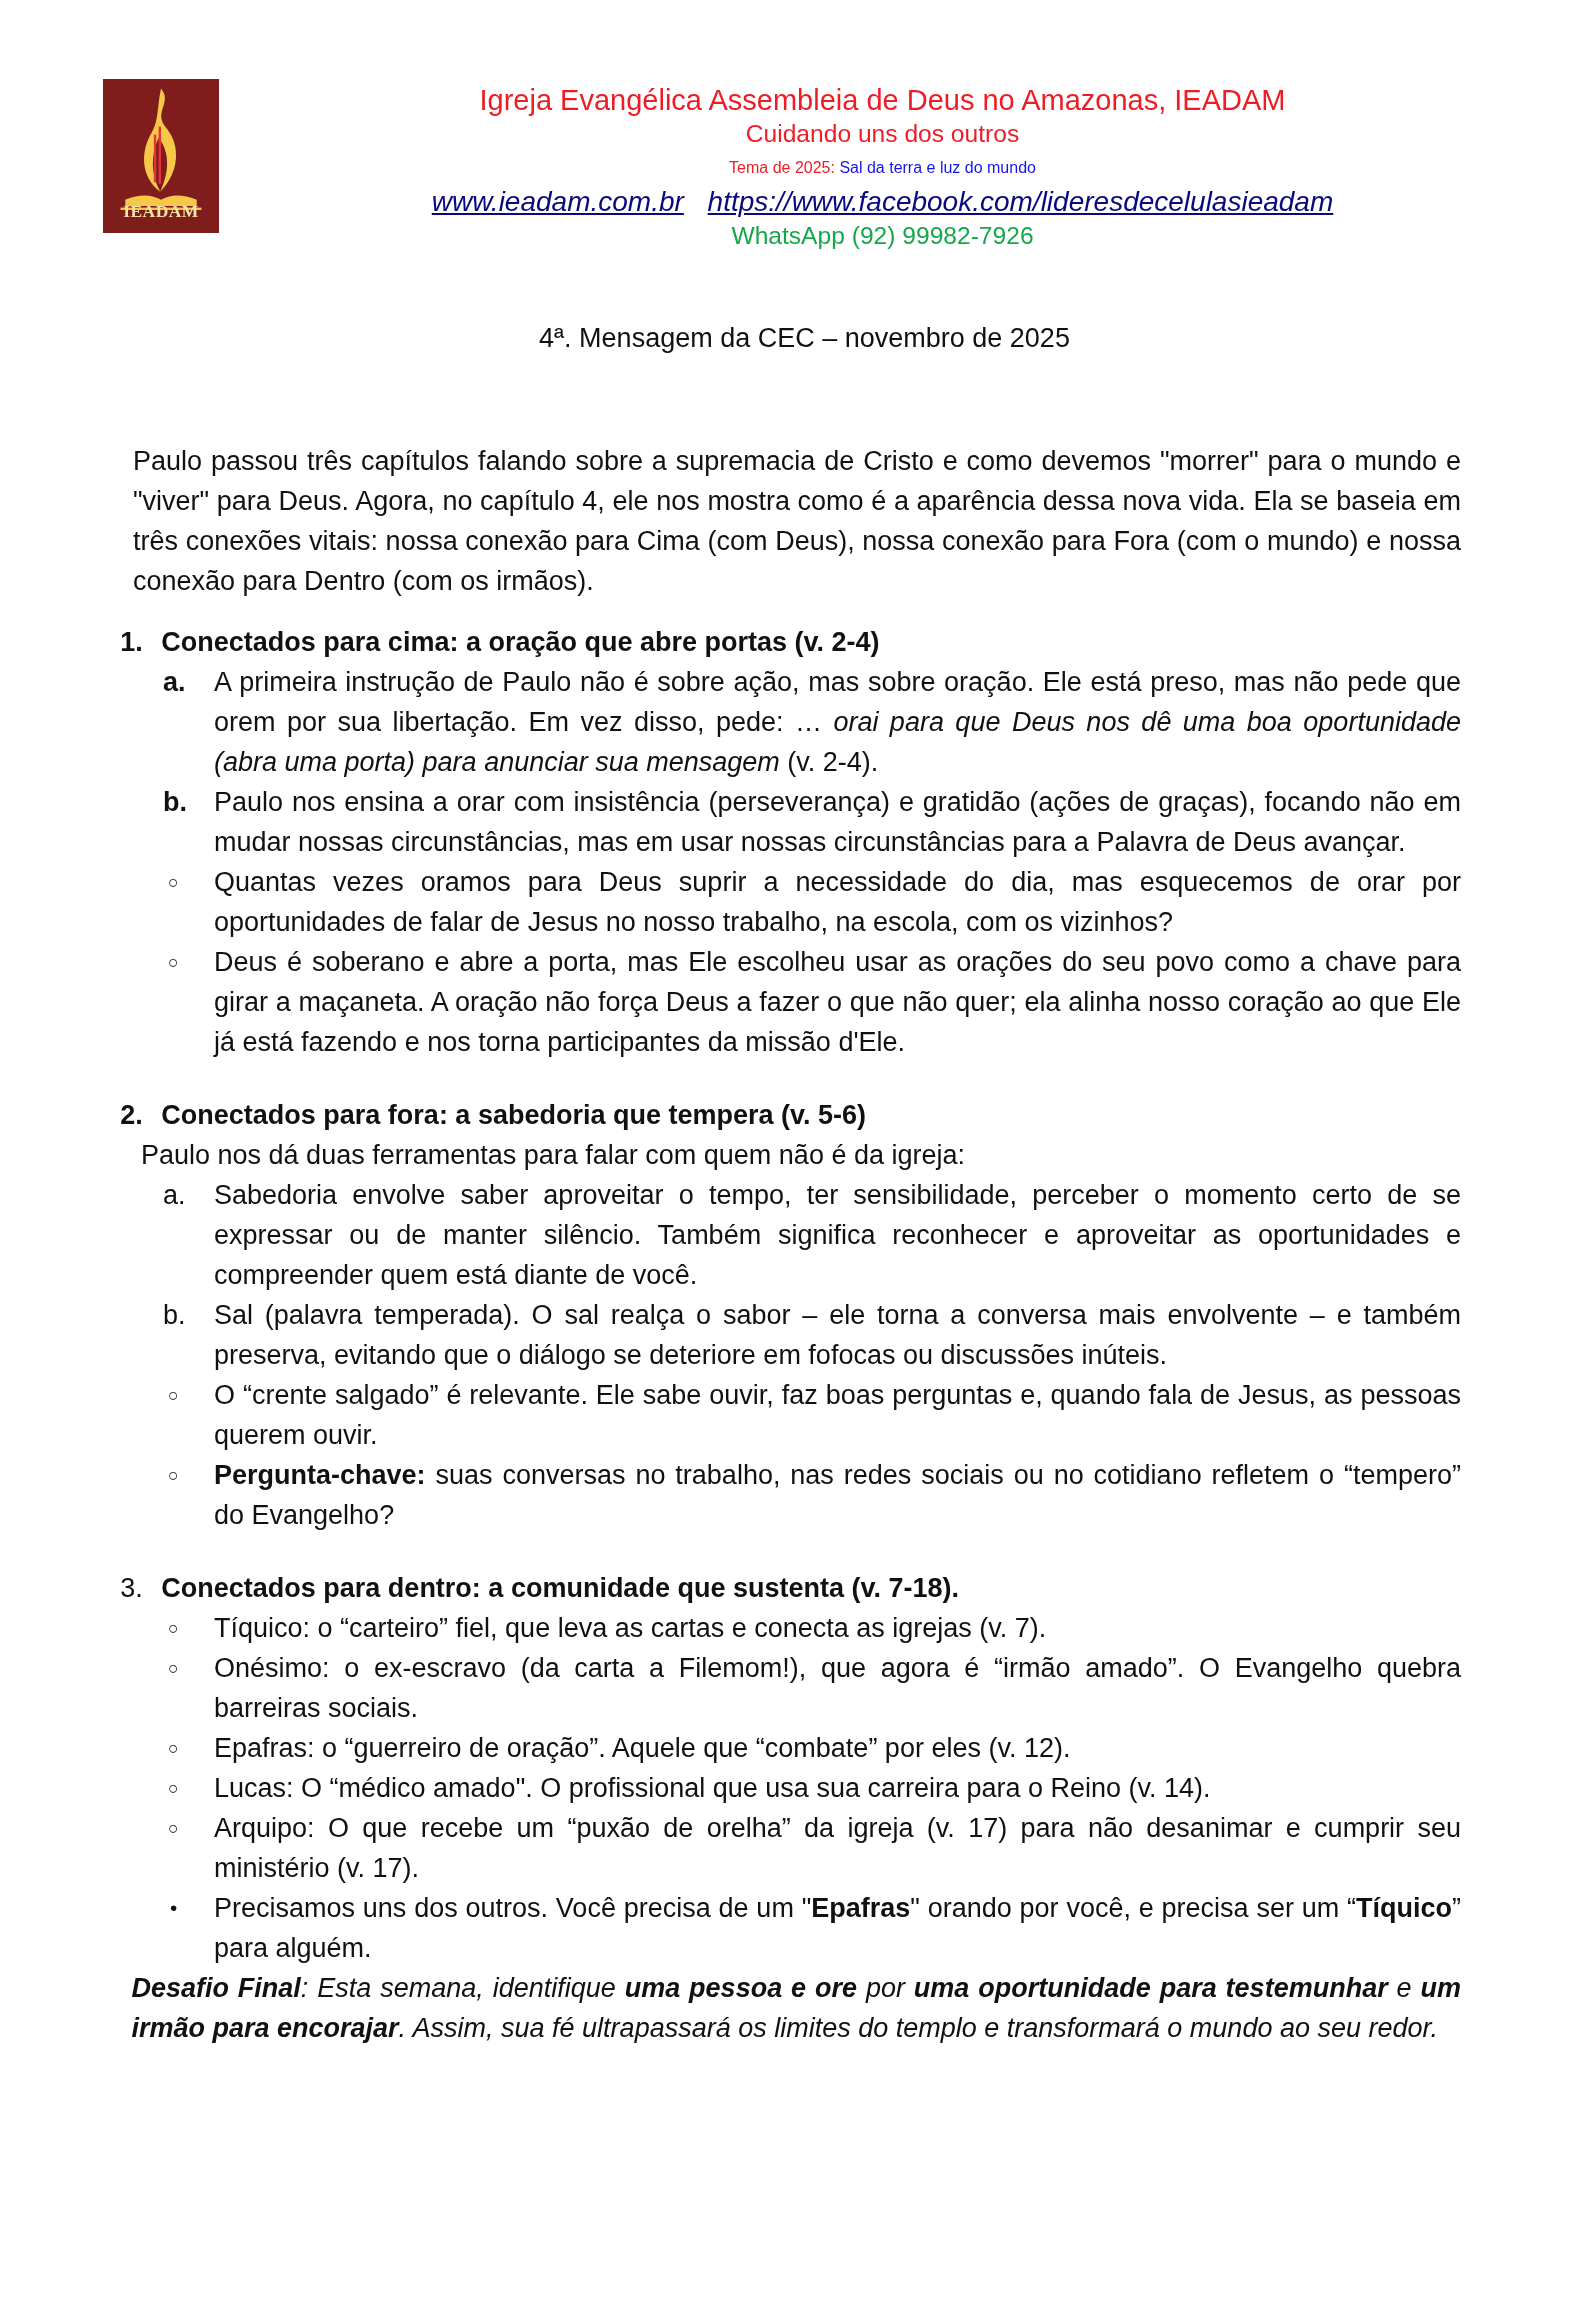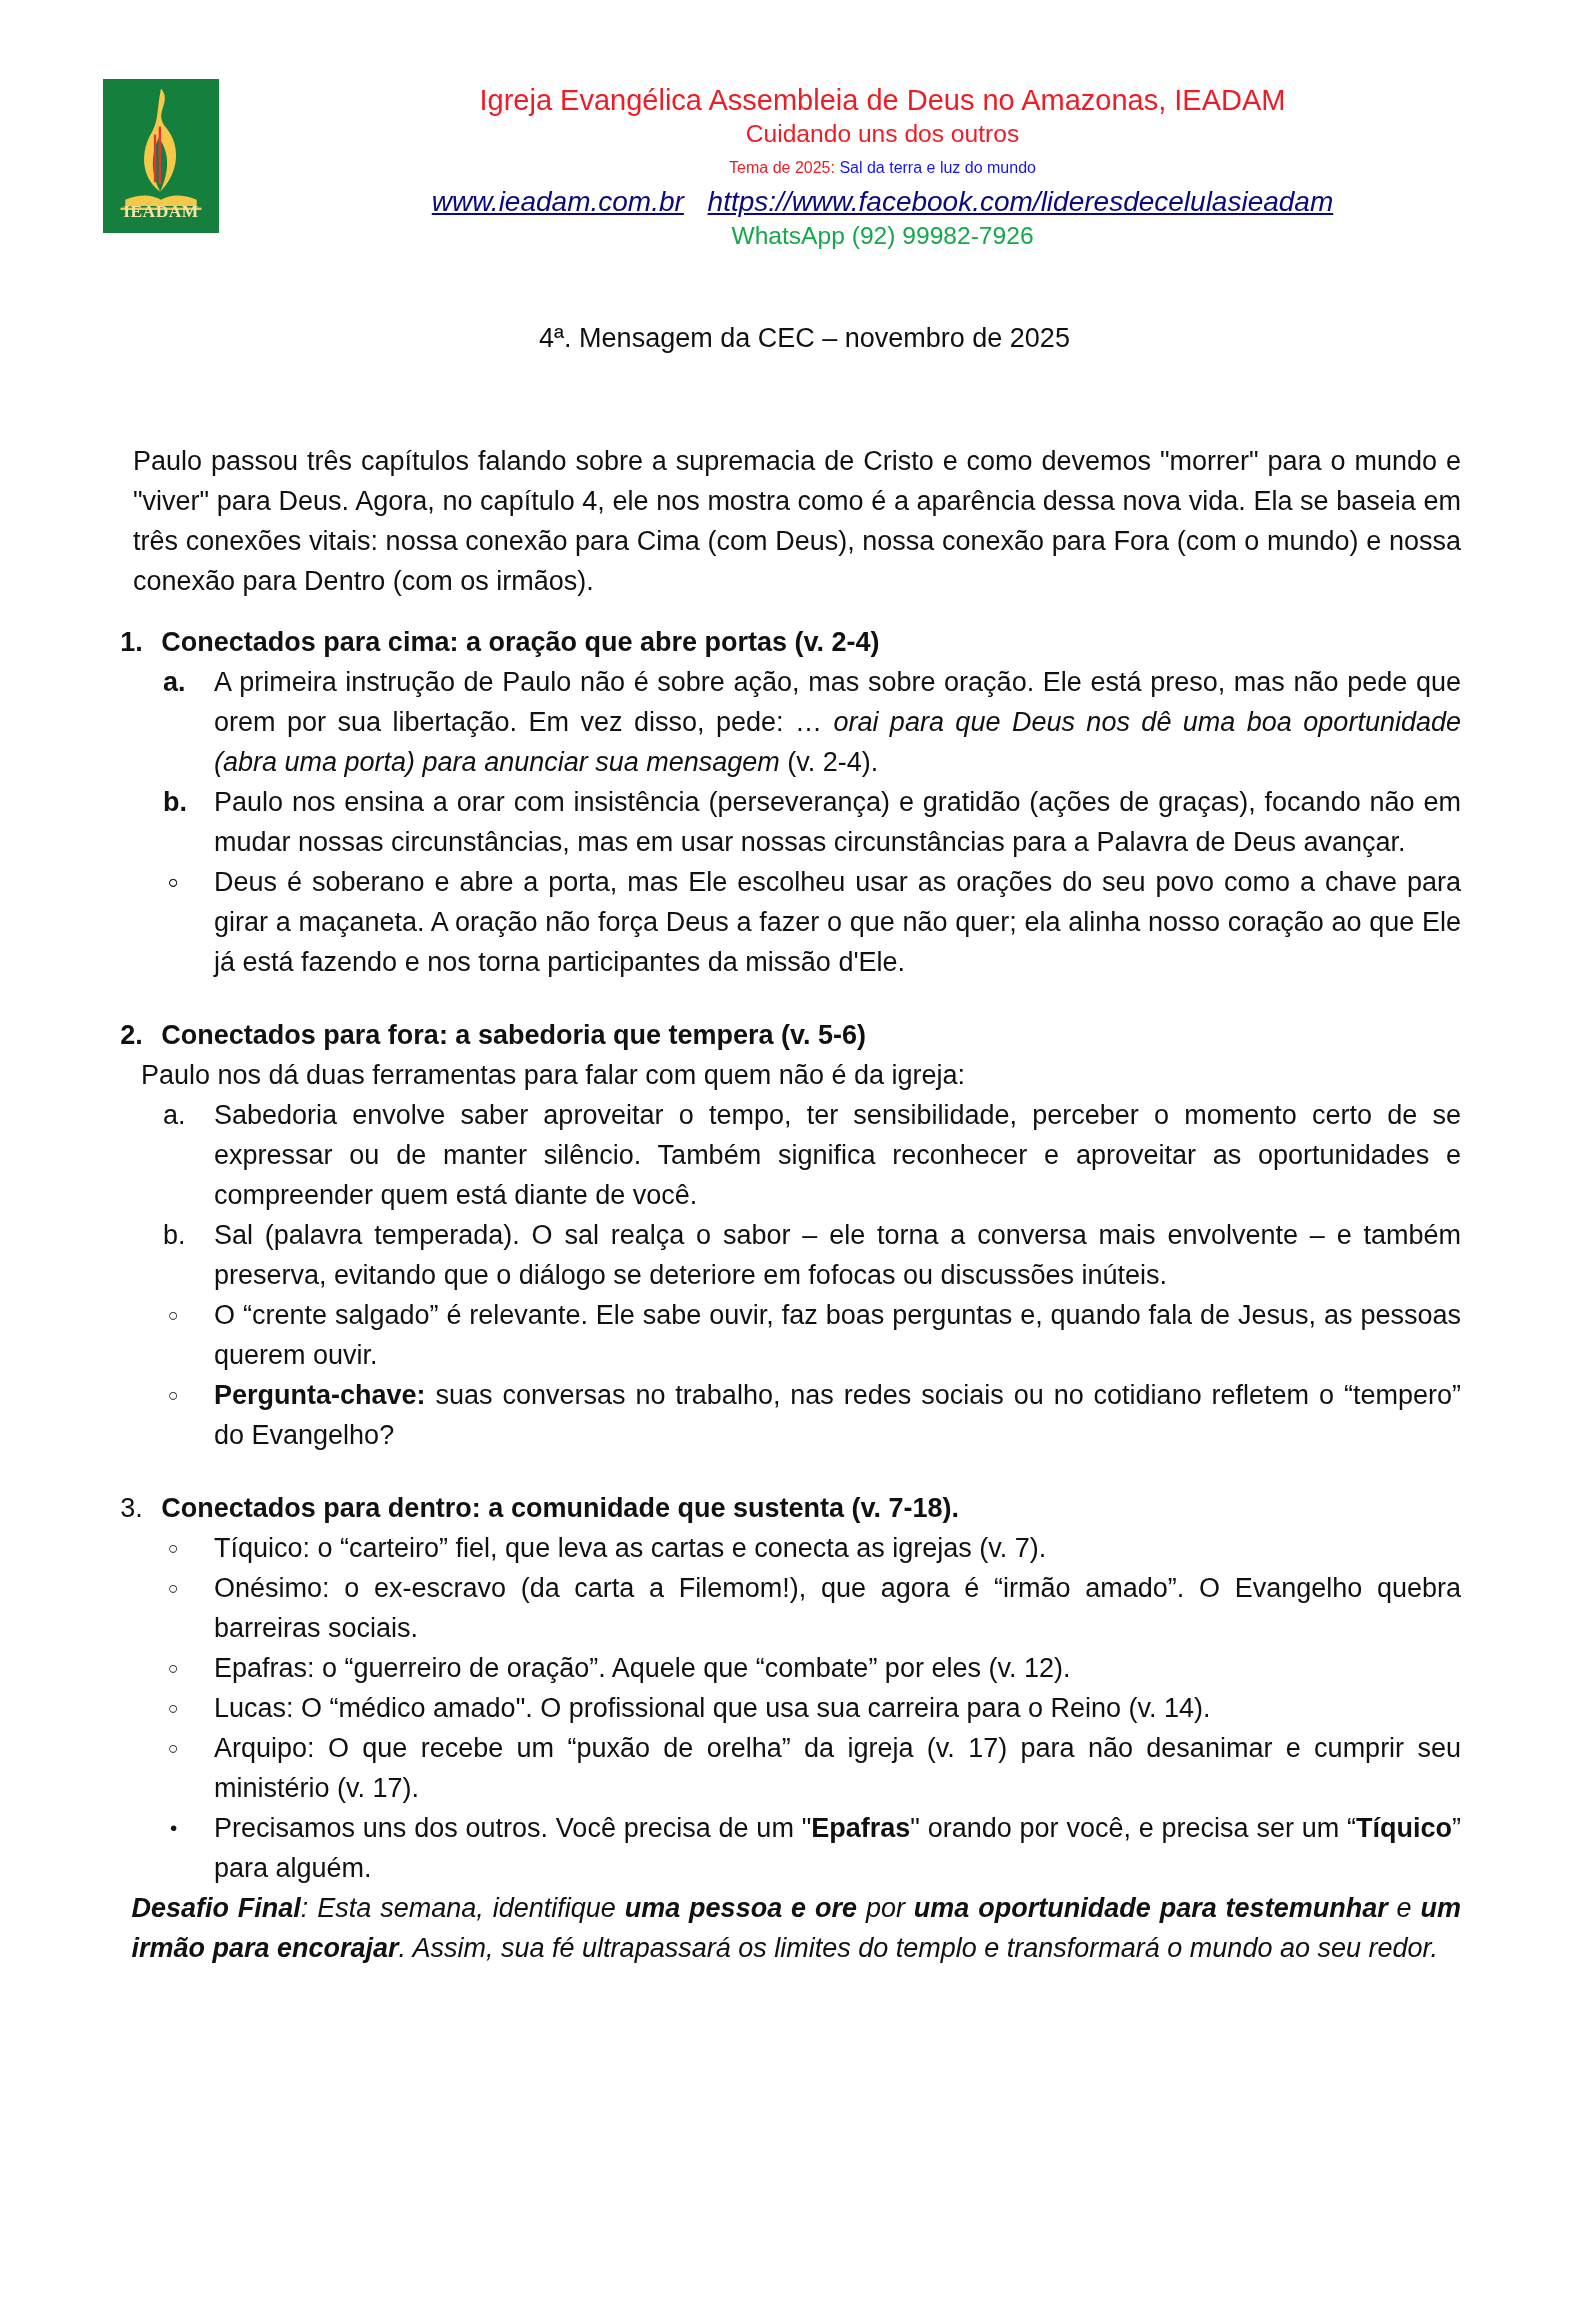--- a/index.html
+++ b/index.html
@@ -4,7 +4,7 @@
 <style>
   html, body { margin: 0; padding: 0; background: #ffffff; }
   body { width: 1589px; height: 2319px; position: relative; font-family: "Liberation Sans", sans-serif; color: #111; overflow: hidden; }
-  .logo { position: absolute; left: 103px; top: 79px; width: 116px; height: 154px; background: #15803d; }
+  .logo { position: absolute; left: 103px; top: 79px; width: 116px; height: 154px; background: #7f1d1d; }
   .logo svg { position: absolute; left: 0; top: 0; }
   .logo-text { position: absolute; left: 0; width: 116px; bottom: 11px; text-align: center; color: #f6e3a8; font-family: "Liberation Serif", serif; font-weight: bold; font-size: 17.5px; letter-spacing: 0.4px; }
   .header { position: absolute; left: 247px; width: 1271px; top: 83px; text-align: center; }

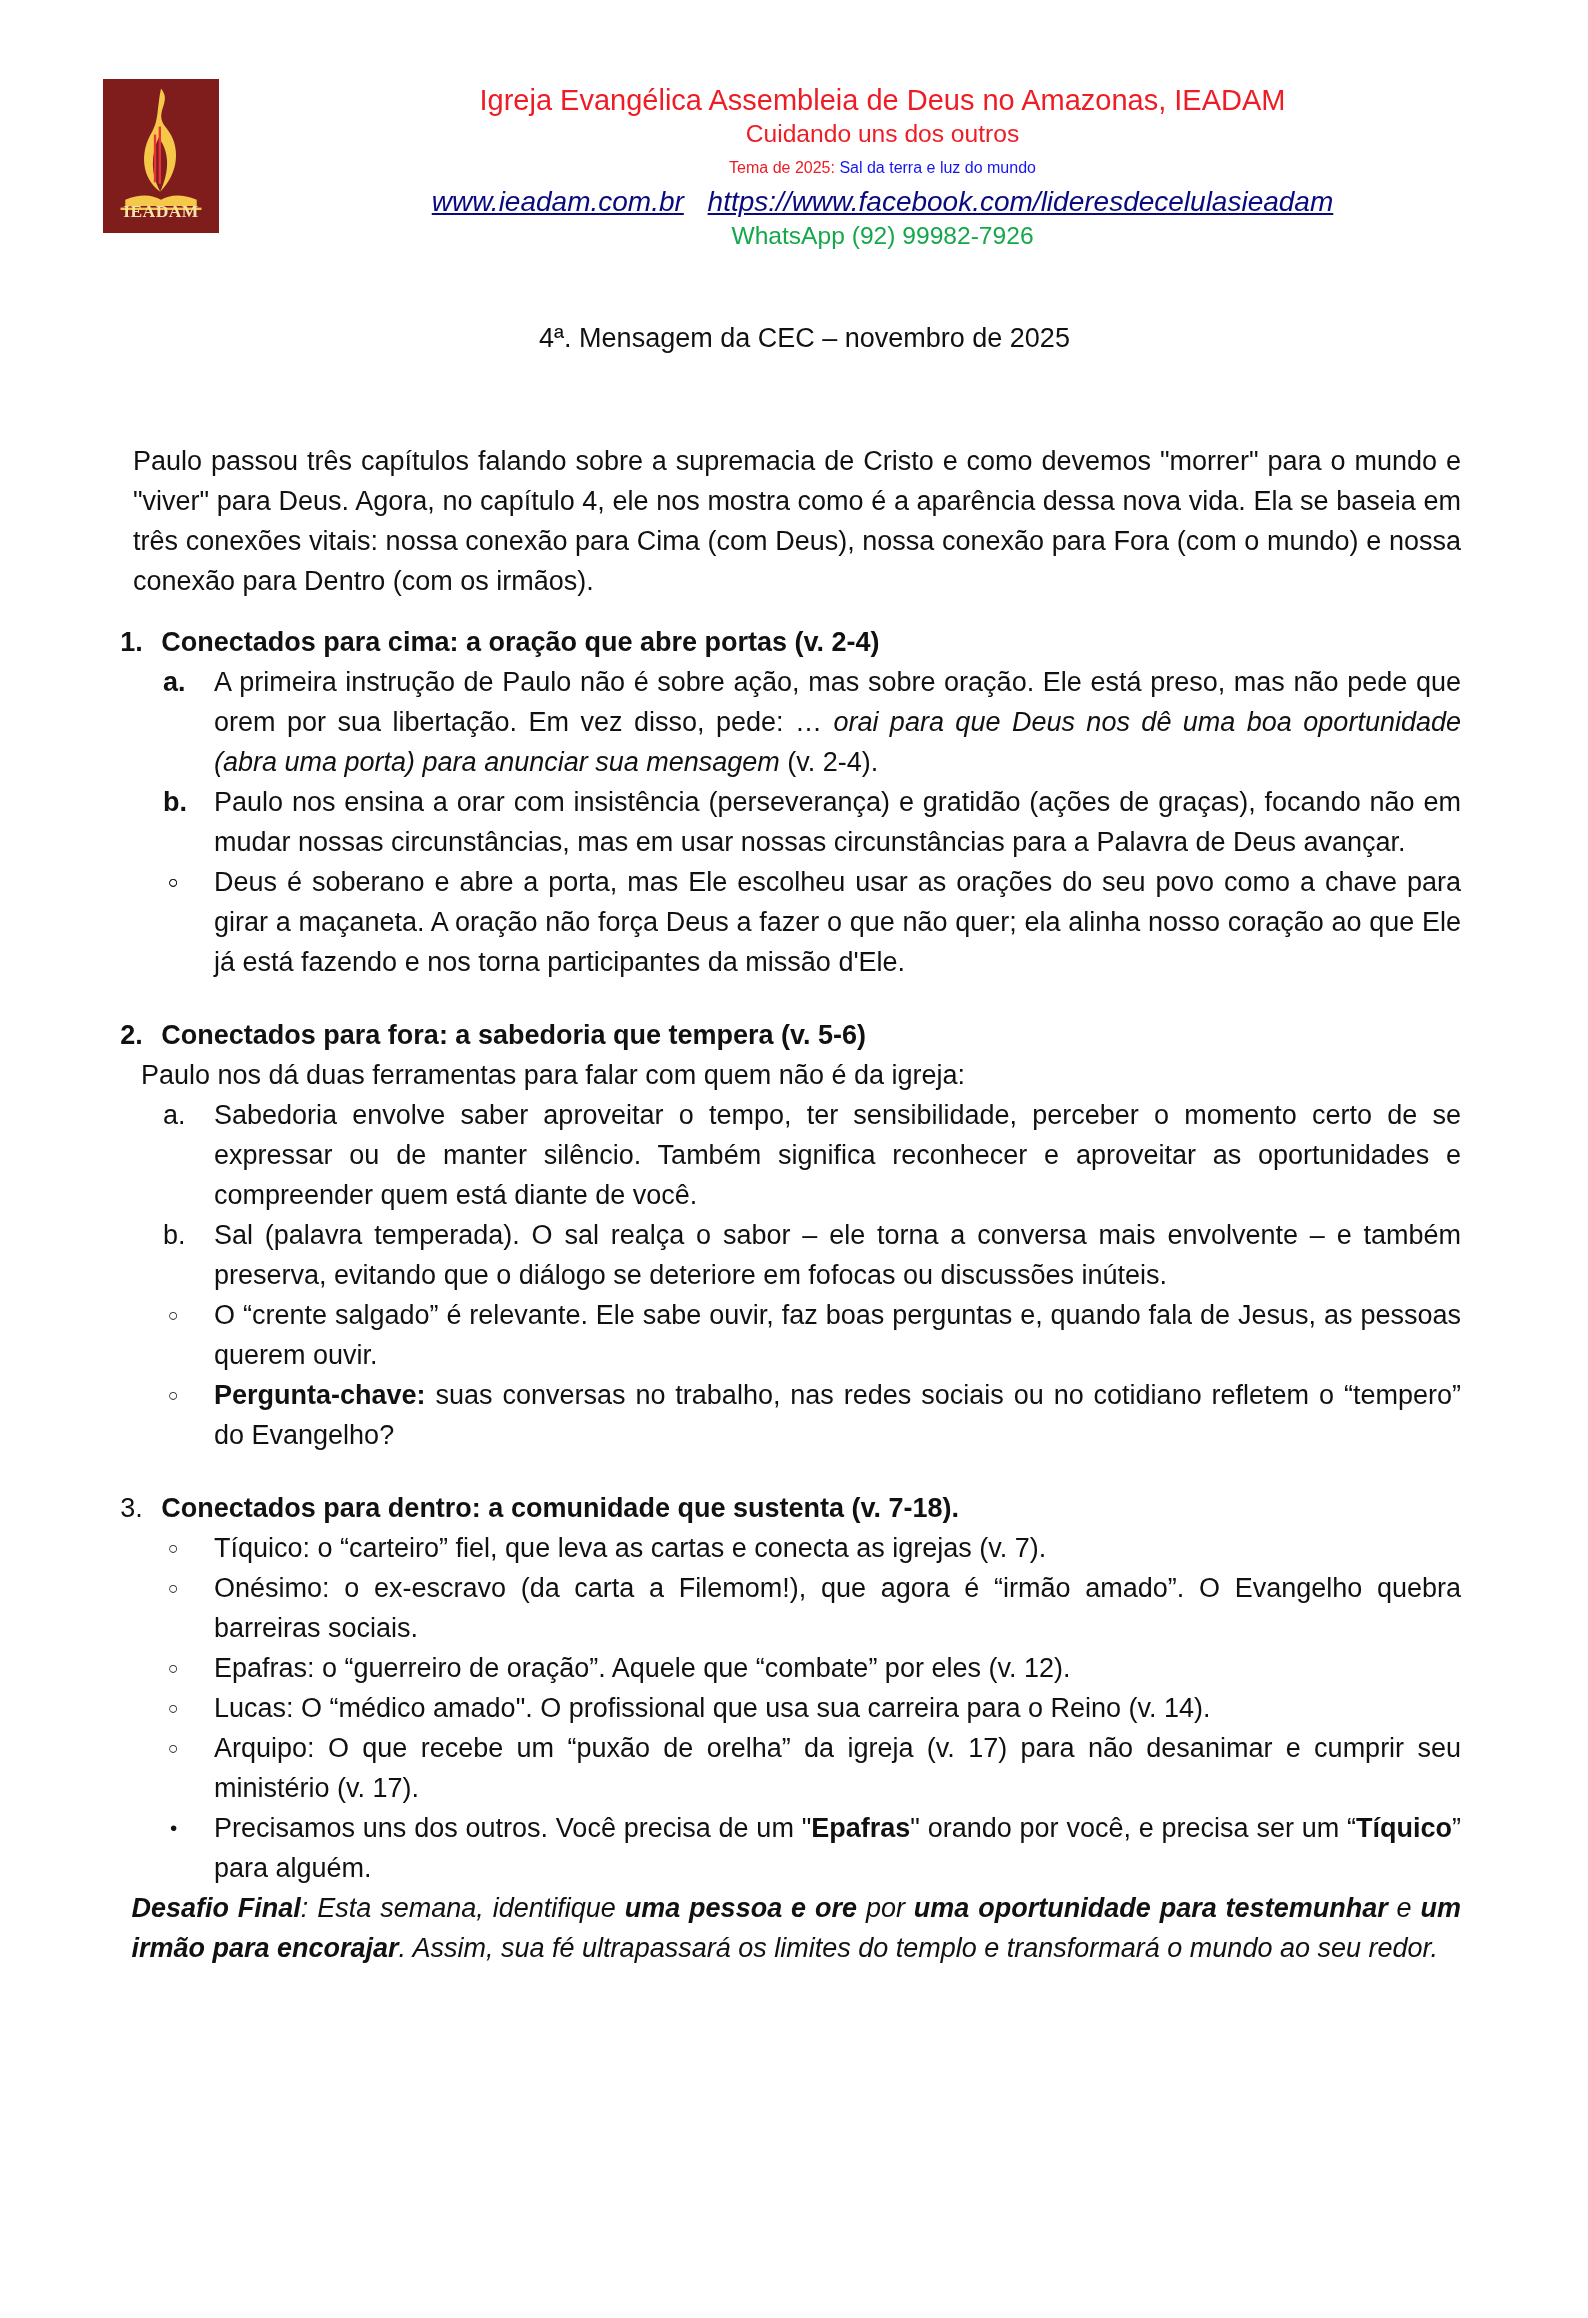--- a/index.html
+++ b/index.html
@@ -85,6 +85,7 @@
   </div>
   <div class="item">
     <span class="marker circle">○</span>
+    <span>Quantas vezes oramos para Deus suprir a necessidade do dia, mas esquecemos de orar por oportunidades de falar de Jesus no nosso trabalho, na escola, com os vizinhos?</span>
   </div>
   <div class="item">
     <span class="marker circle">○</span>

